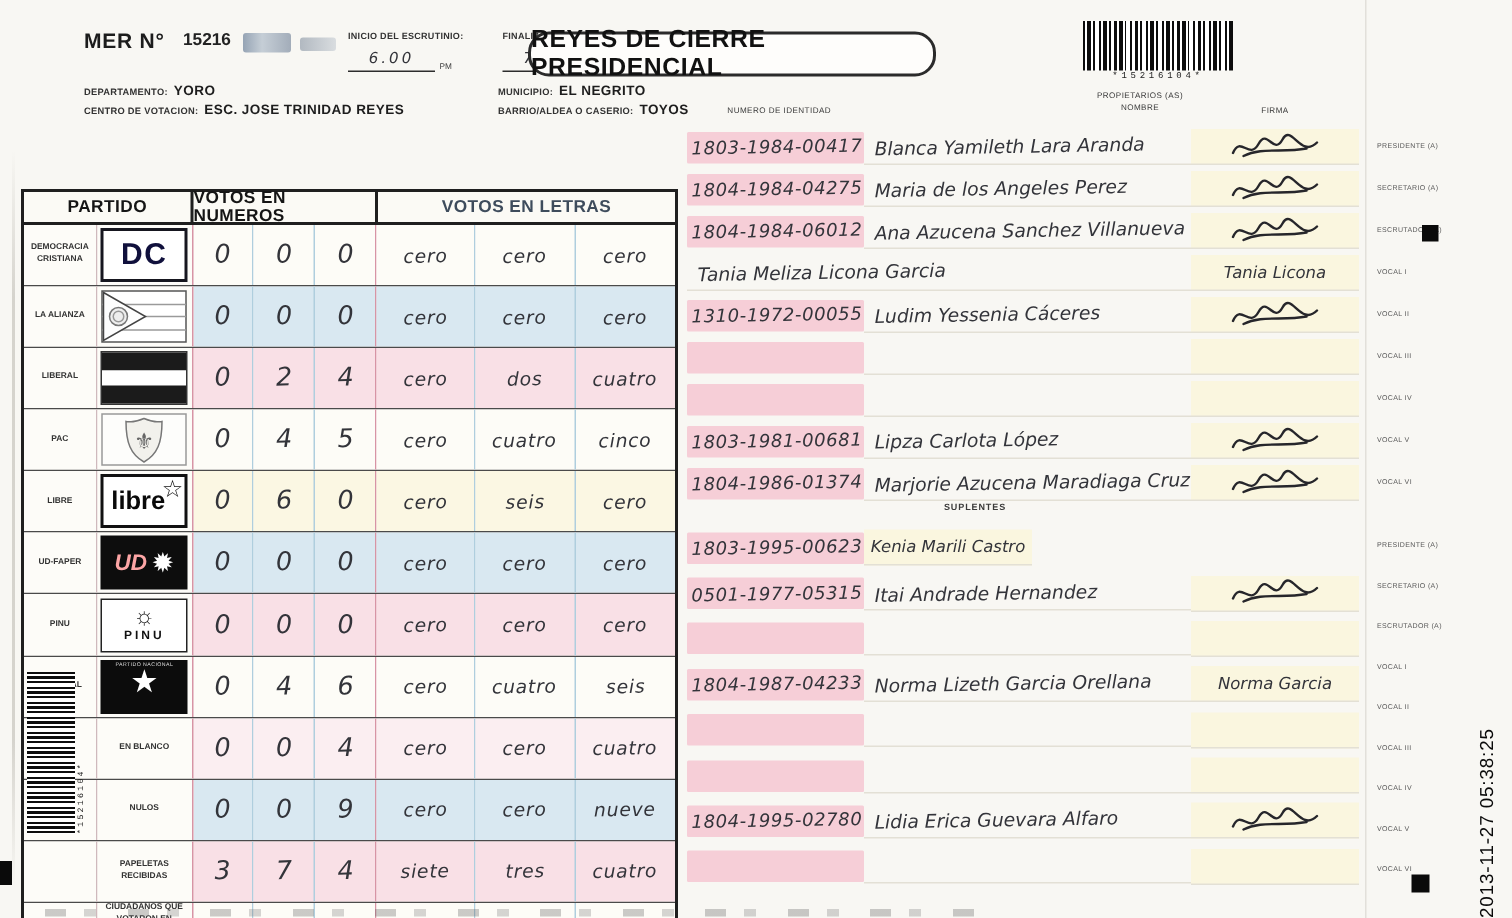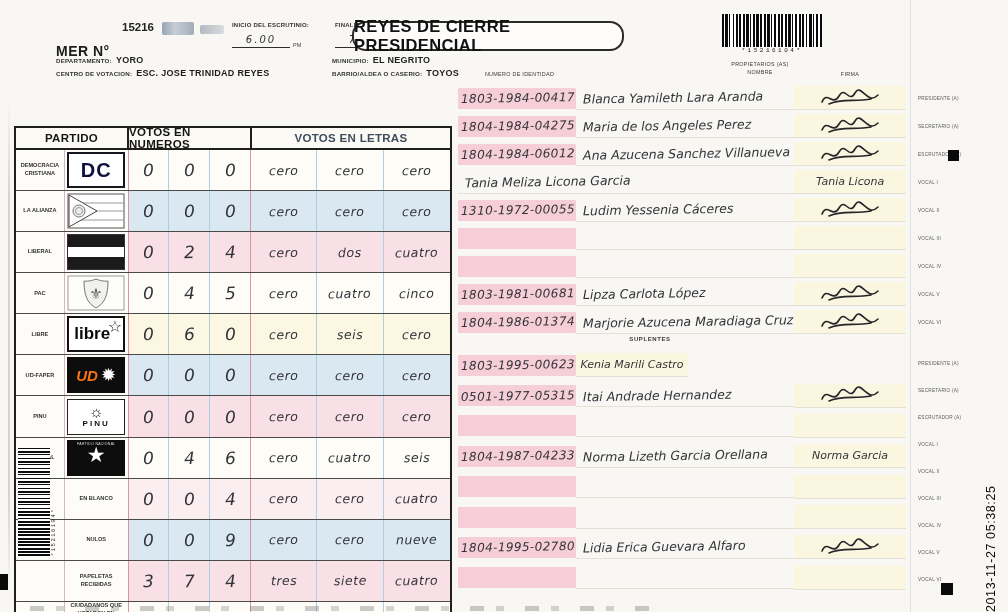--- a/index.html
+++ b/index.html
@@ -8,7 +8,7 @@
   .abs{position:absolute;}
 
   
-  .mer-label{left:56px;top:19px;font-size:14px;font-weight:bold;letter-spacing:.5px;margin-top:24px;}
+  .mer-label{left:56px;top:19px;font-size:14px;font-weight:bold;letter-spacing:.5px;}
   .mer-number{left:122px;top:21px;font-size:11.5px;font-weight:bold;color:#222;}
   .hlogo1{left:162px;top:22px;width:32px;height:13px;background:linear-gradient(90deg,#7d8fa5,#b9c4cf 40%,#8d9aab);border-radius:2px;opacity:.8;}
   .hlogo2{left:200px;top:25px;width:24px;height:9px;background:linear-gradient(90deg,#9aa4b0,#cfd4d9);border-radius:2px;opacity:.75;}

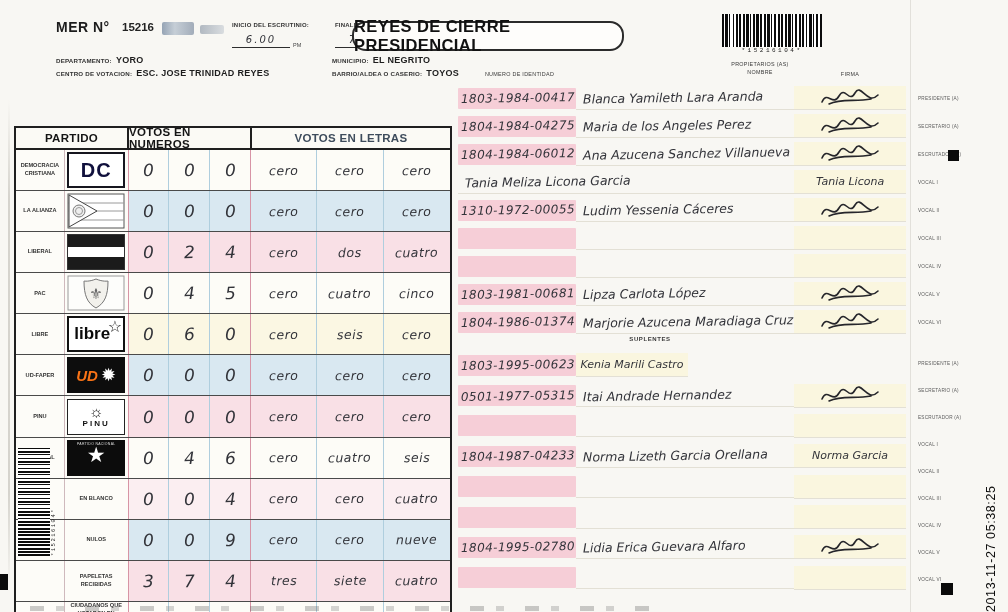--- a/index.html
+++ b/index.html
@@ -73,7 +73,7 @@
   .libre-txt{font-weight:bold;font-size:17px;color:#0a0a0a;margin-right:8px;}
   .libre-star{position:absolute;right:1px;top:1px;font-size:16px;color:#111;line-height:1;}
   .lg.ud{background:#0d0d0d;display:flex;align-items:center;justify-content:center;gap:3px;}
-  .ud-txt{color:#f97316;font-style:italic;font-weight:bold;font-size:15px;}
+  .ud-txt{color:#fca5a5;font-style:italic;font-weight:bold;font-size:15px;}
   .ud-sun{color:#fff;font-size:18px;line-height:1;}
   .lg.pinu{border:1.5px solid #222;background:#fff;display:flex;flex-direction:column;align-items:center;justify-content:center;}
   .pinu-sun{font-size:16px;line-height:.9;color:#222;}

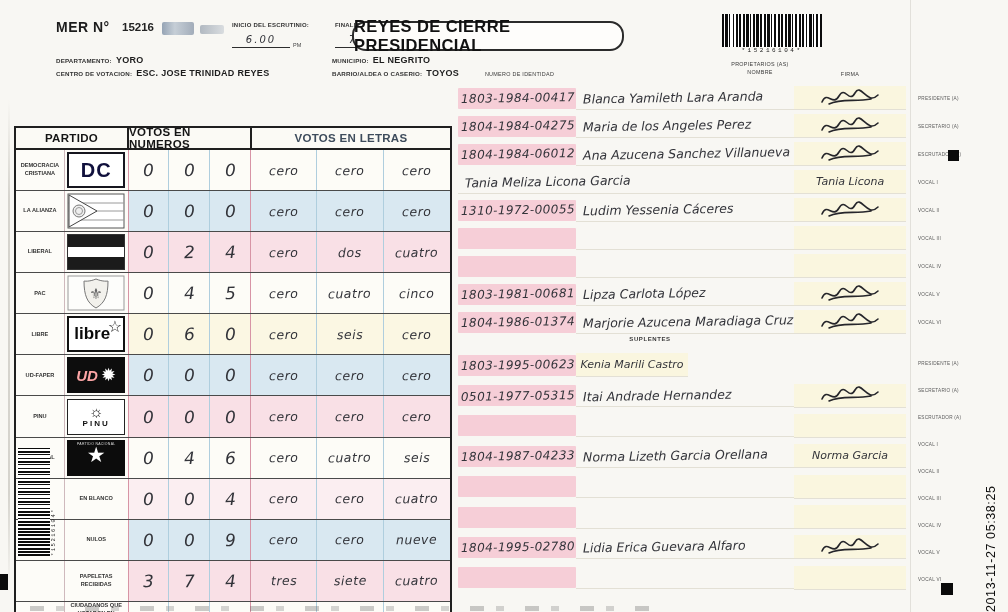--- a/index.html
+++ b/index.html
@@ -471,10 +471,10 @@
             <span class="hw">4</span>
           </div>
     <div class="c let">
+            <span class="hw">siete</span>
+          </div>
+    <div class="c let">
             <span class="hw">tres</span>
-          </div>
-    <div class="c let">
-            <span class="hw">siete</span>
           </div>
     <div class="c let">
             <span class="hw">cuatro</span>

